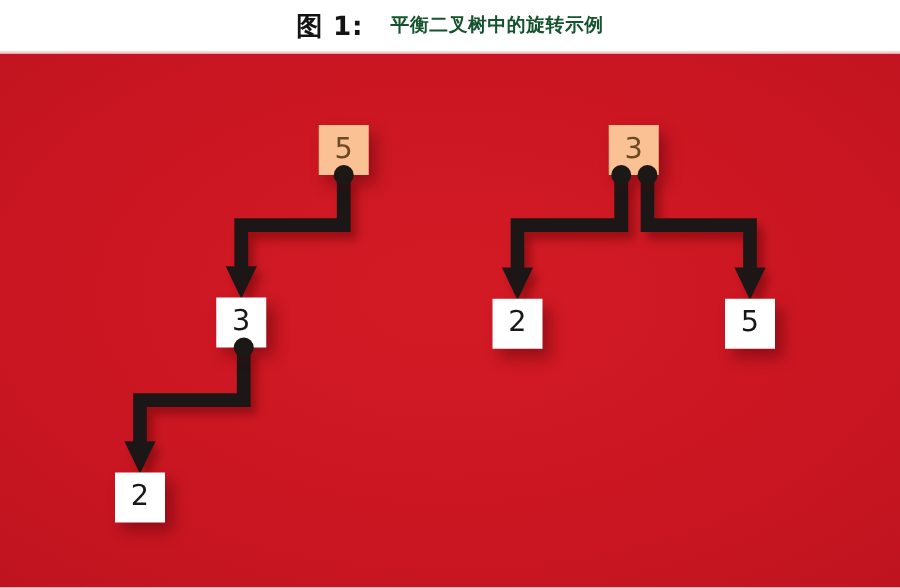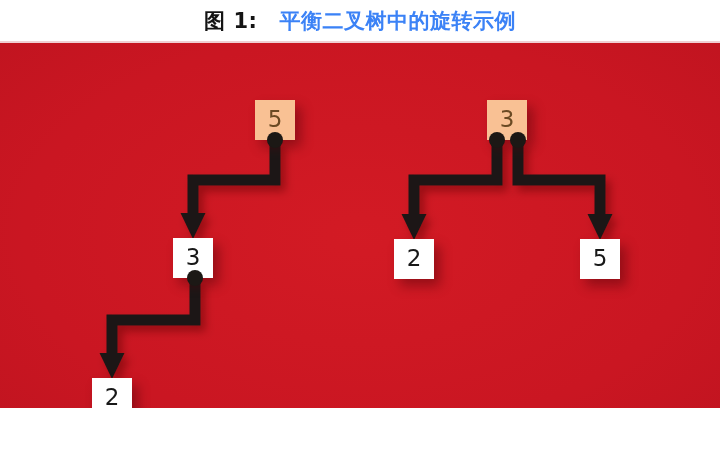--- a/index.html
+++ b/index.html
@@ -14,7 +14,7 @@
   .figure-root {
     position: relative;
     width: 720px;
-    height: 408px;
+    height: 470px;
     overflow: hidden;
     background: #ffffff;
   }

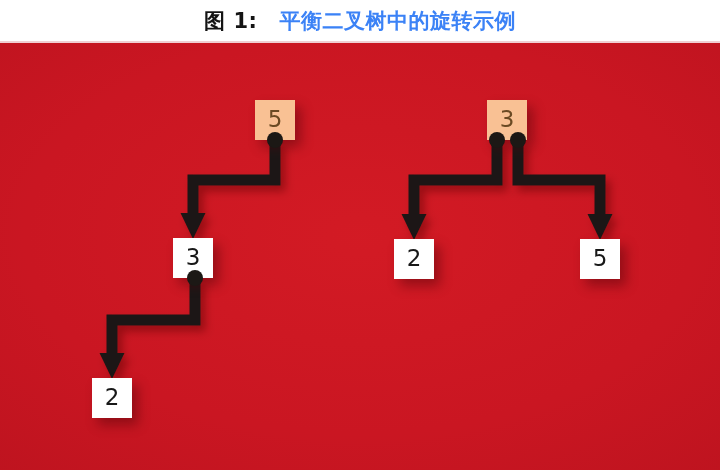--- a/index.html
+++ b/index.html
@@ -44,9 +44,9 @@
     width: 22px;
   }
   .caption-title {
-    font-size: 21px;
+    font-size: 15px;
     font-weight: 700;
-    color: #3b82f6;
+    color: #14532d;
     letter-spacing: 0.5px;
     font-family: "DejaVu Sans", "Liberation Sans", sans-serif;
   }

